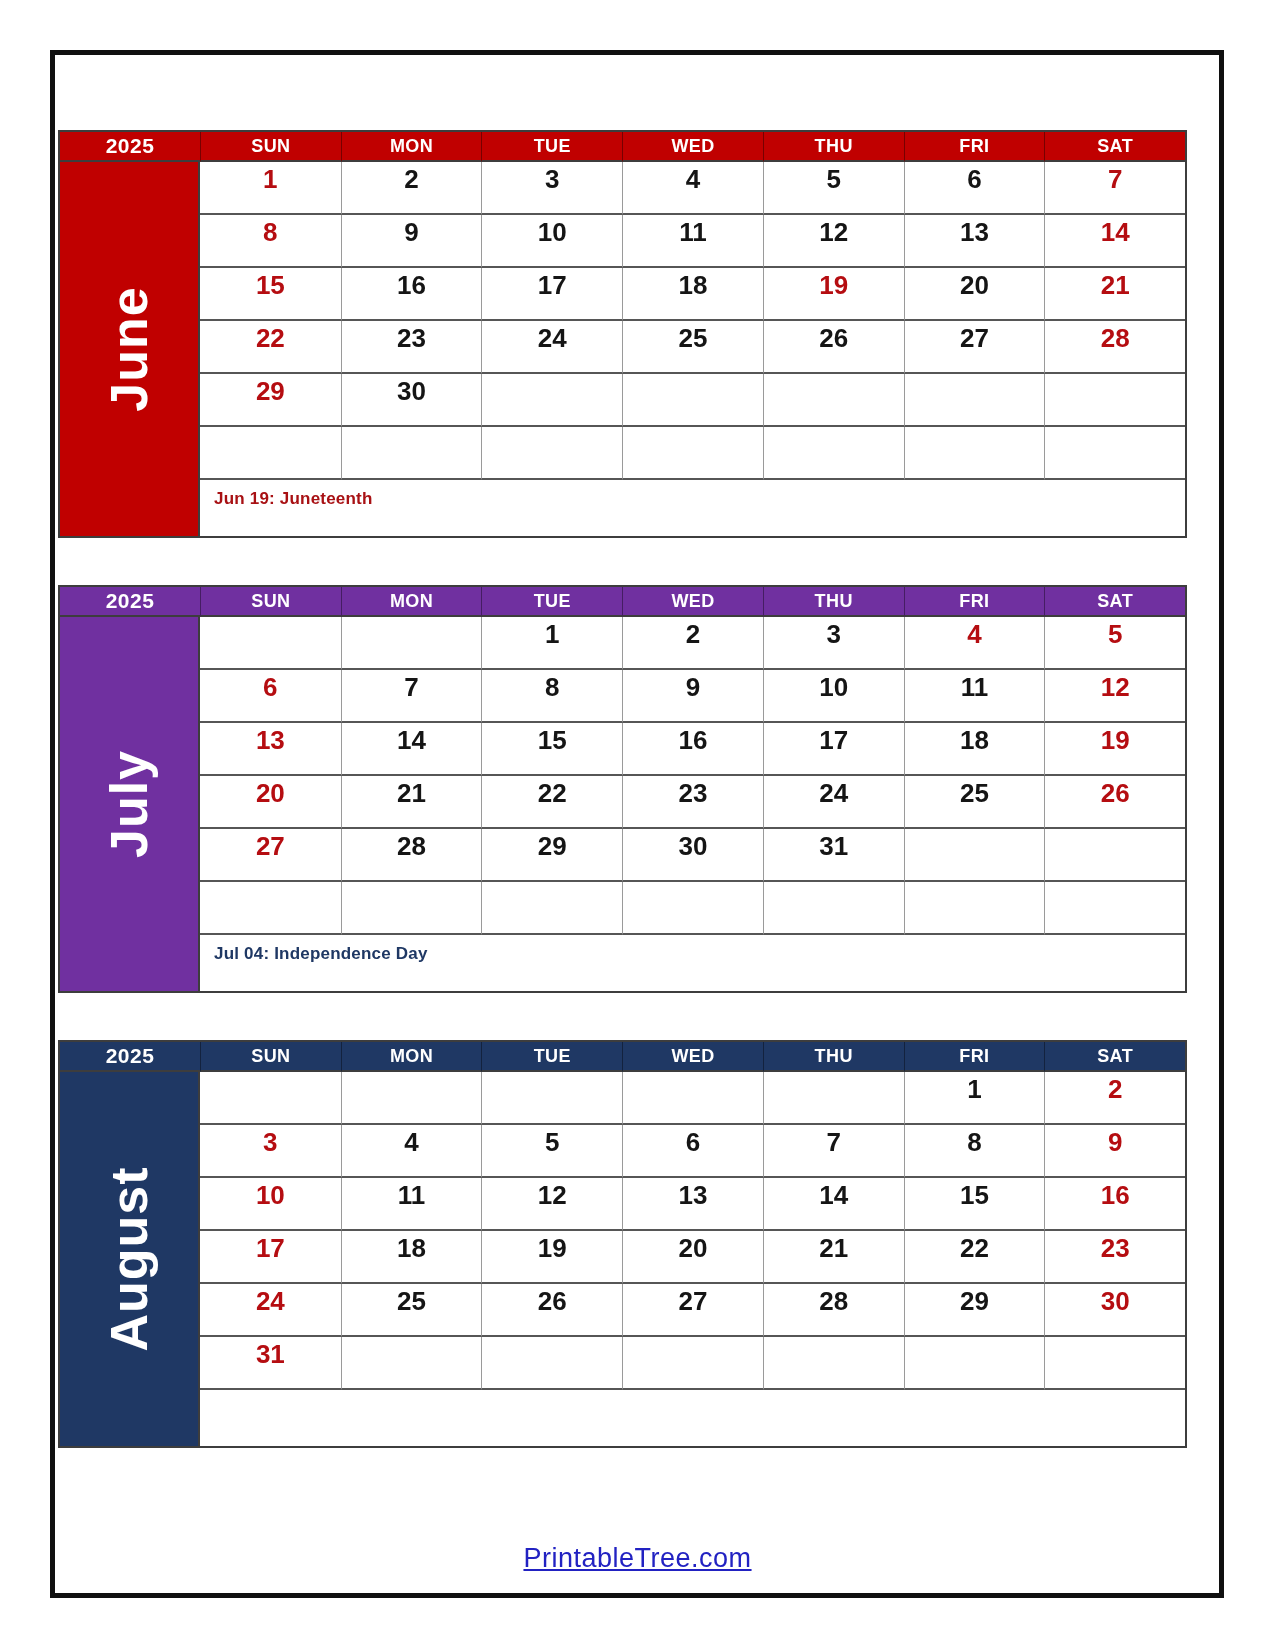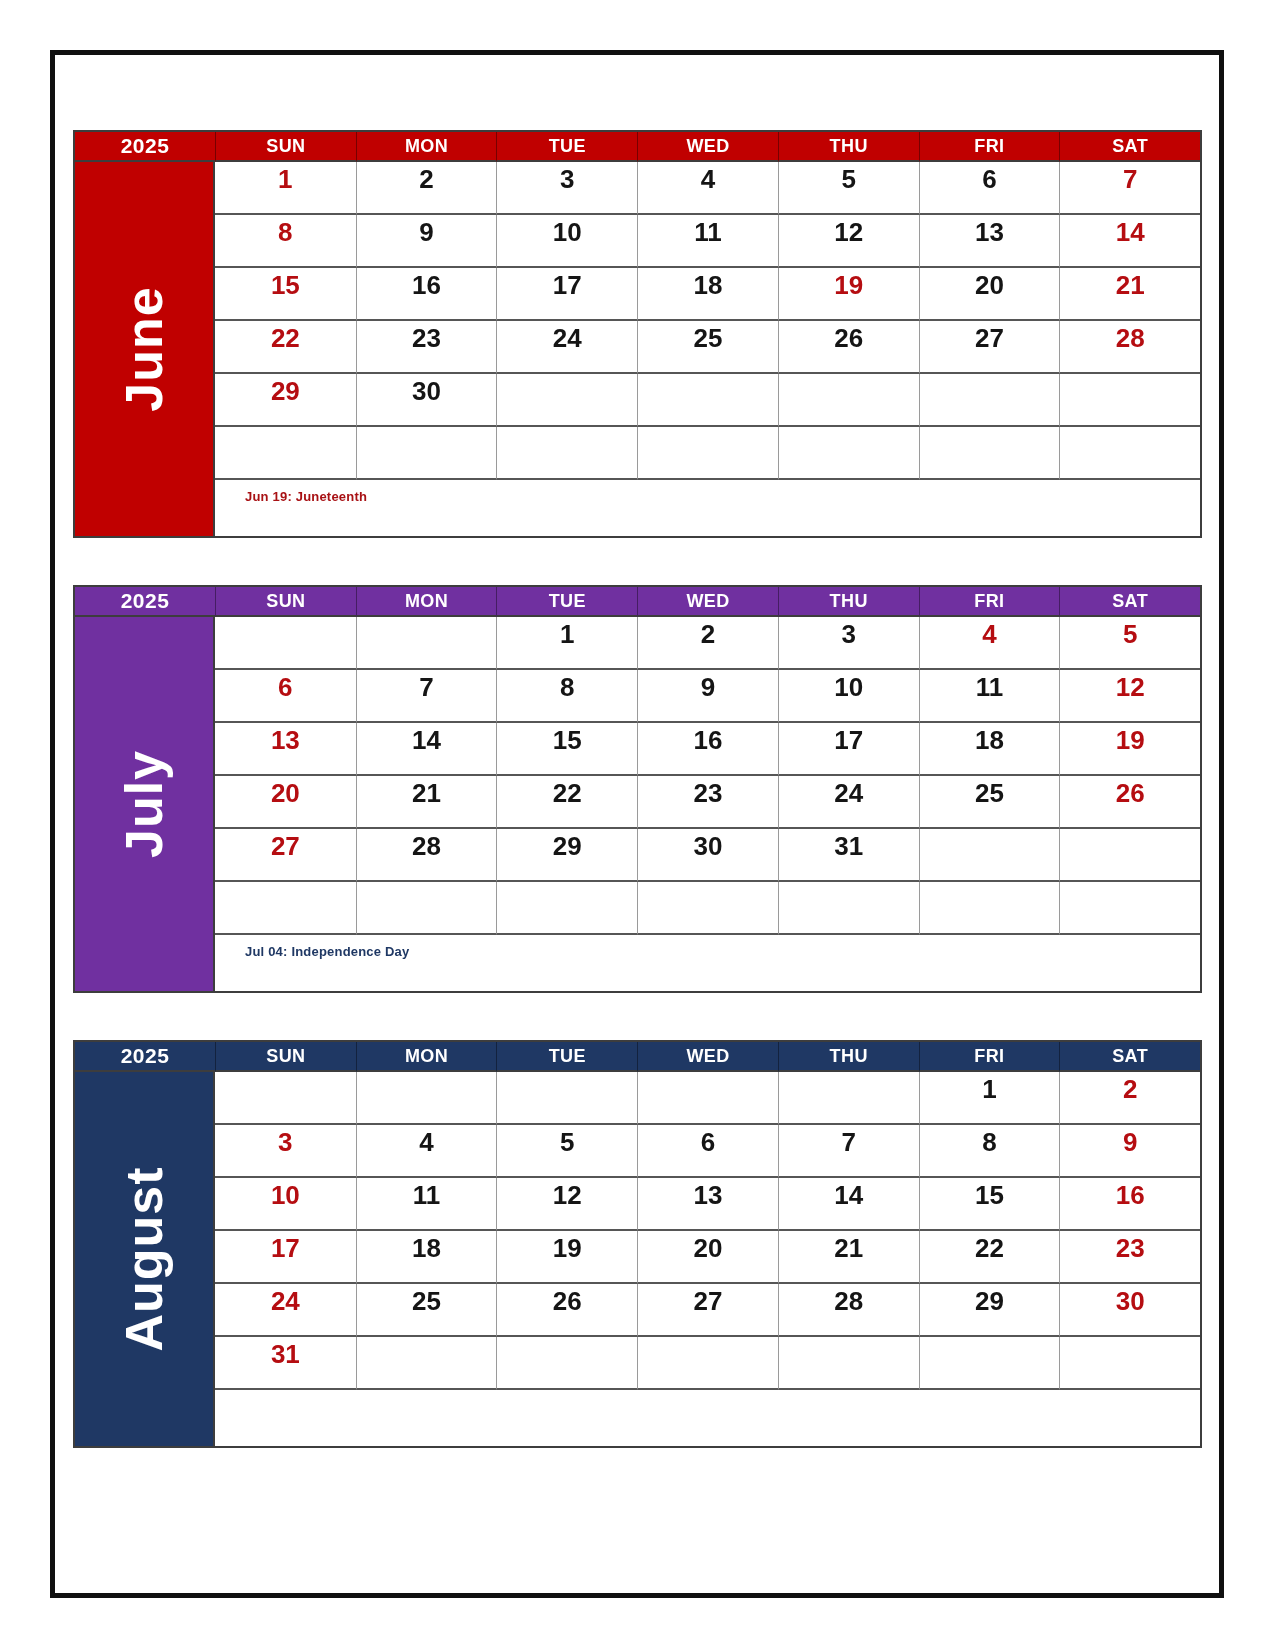--- a/index.html
+++ b/index.html
@@ -12,7 +12,7 @@
     border:5px solid #101010; box-sizing:border-box; background:#ffffff;
   }
   .month {
-    position:absolute; left:73px; width:1129px; box-sizing:border-box;
+    position:absolute; left:58px; width:1129px; box-sizing:border-box;
     display:grid; grid-template-columns:140px repeat(7, 1fr);
     grid-template-rows:30px repeat(6, 53px) 56px;
     border:2px solid #3d3d3d; background:#ffffff;

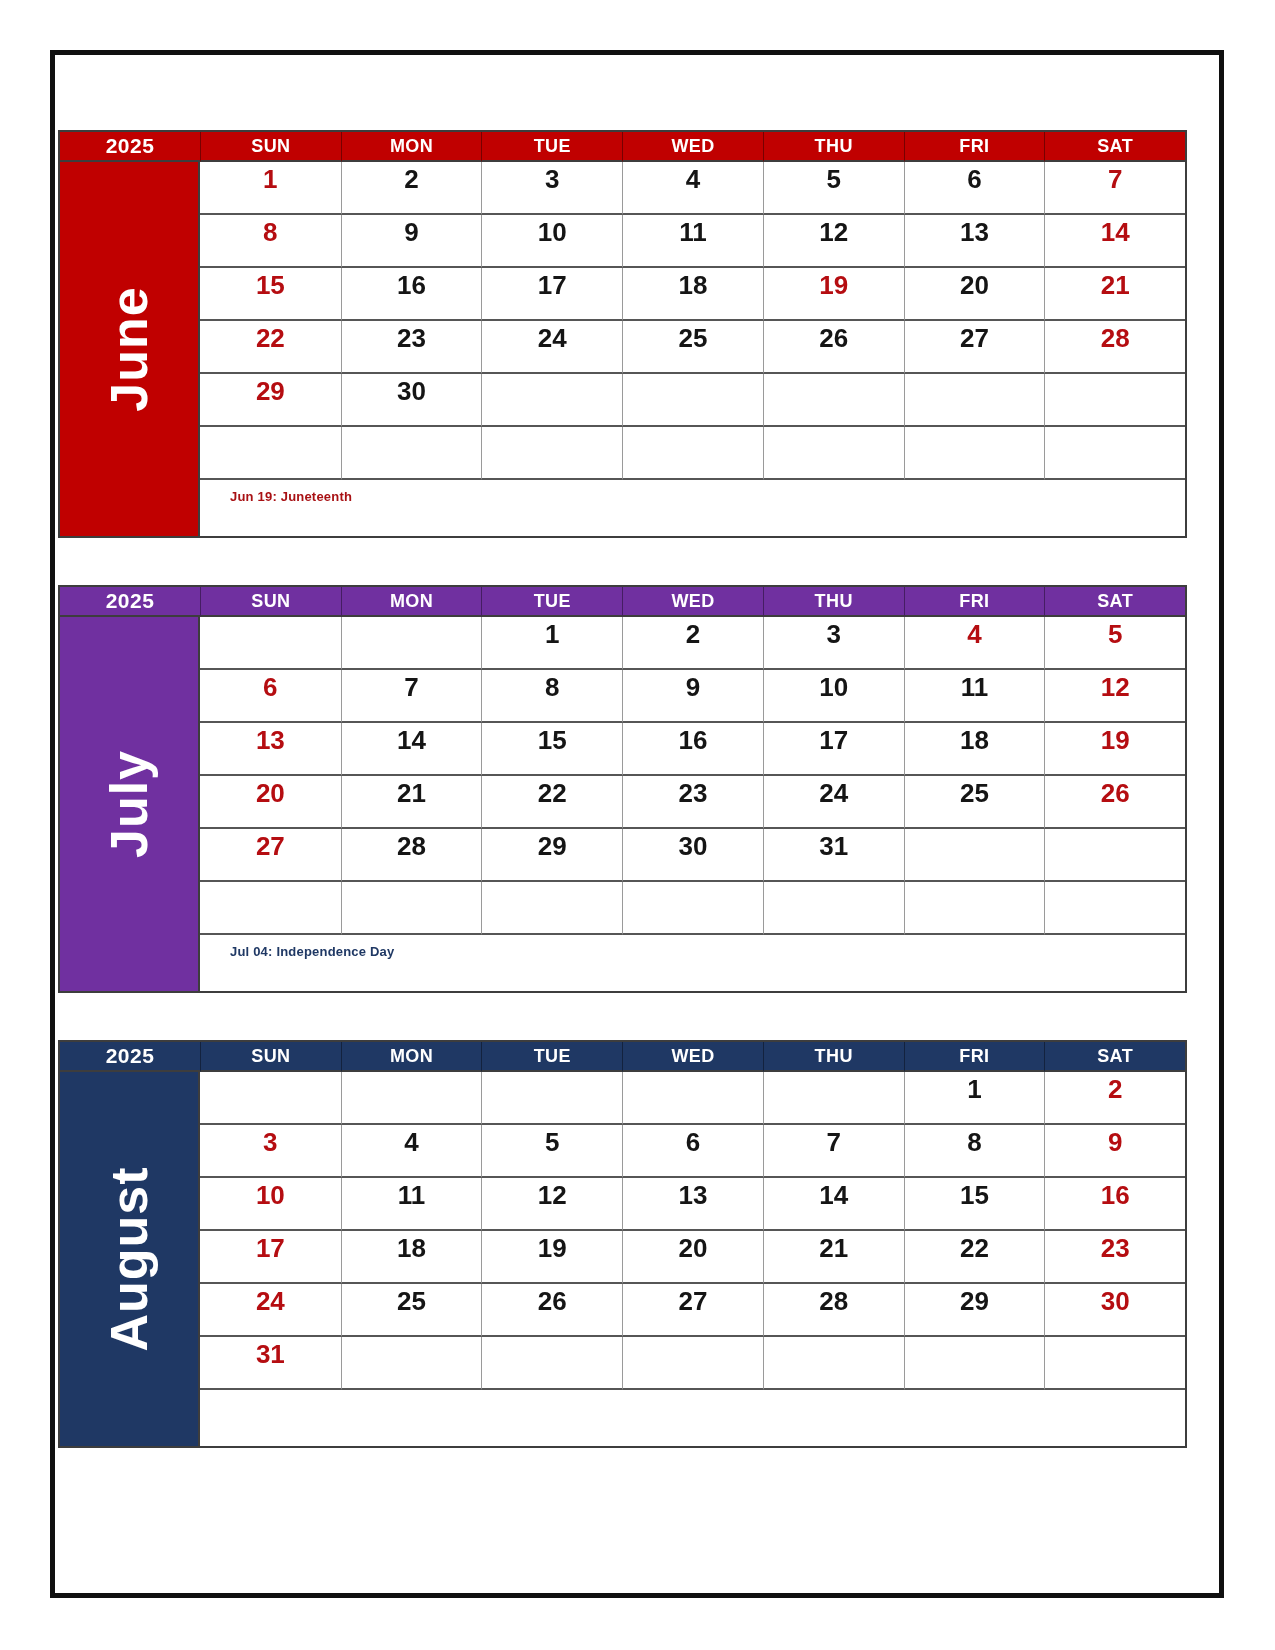--- a/index.html
+++ b/index.html
@@ -48,7 +48,7 @@
 
   .note {
     grid-column:2 / -1; background:#ffffff; box-sizing:border-box;
-    font-size:13px; font-weight:bold; padding:9px 0 0 14px; letter-spacing:.2px;margin-left:16px;
+    font-size:17px; font-weight:bold; padding:9px 0 0 14px; letter-spacing:.2px;
   }
 
   .footer { position:absolute; left:0; top:1543px; width:1275px; text-align:center; }

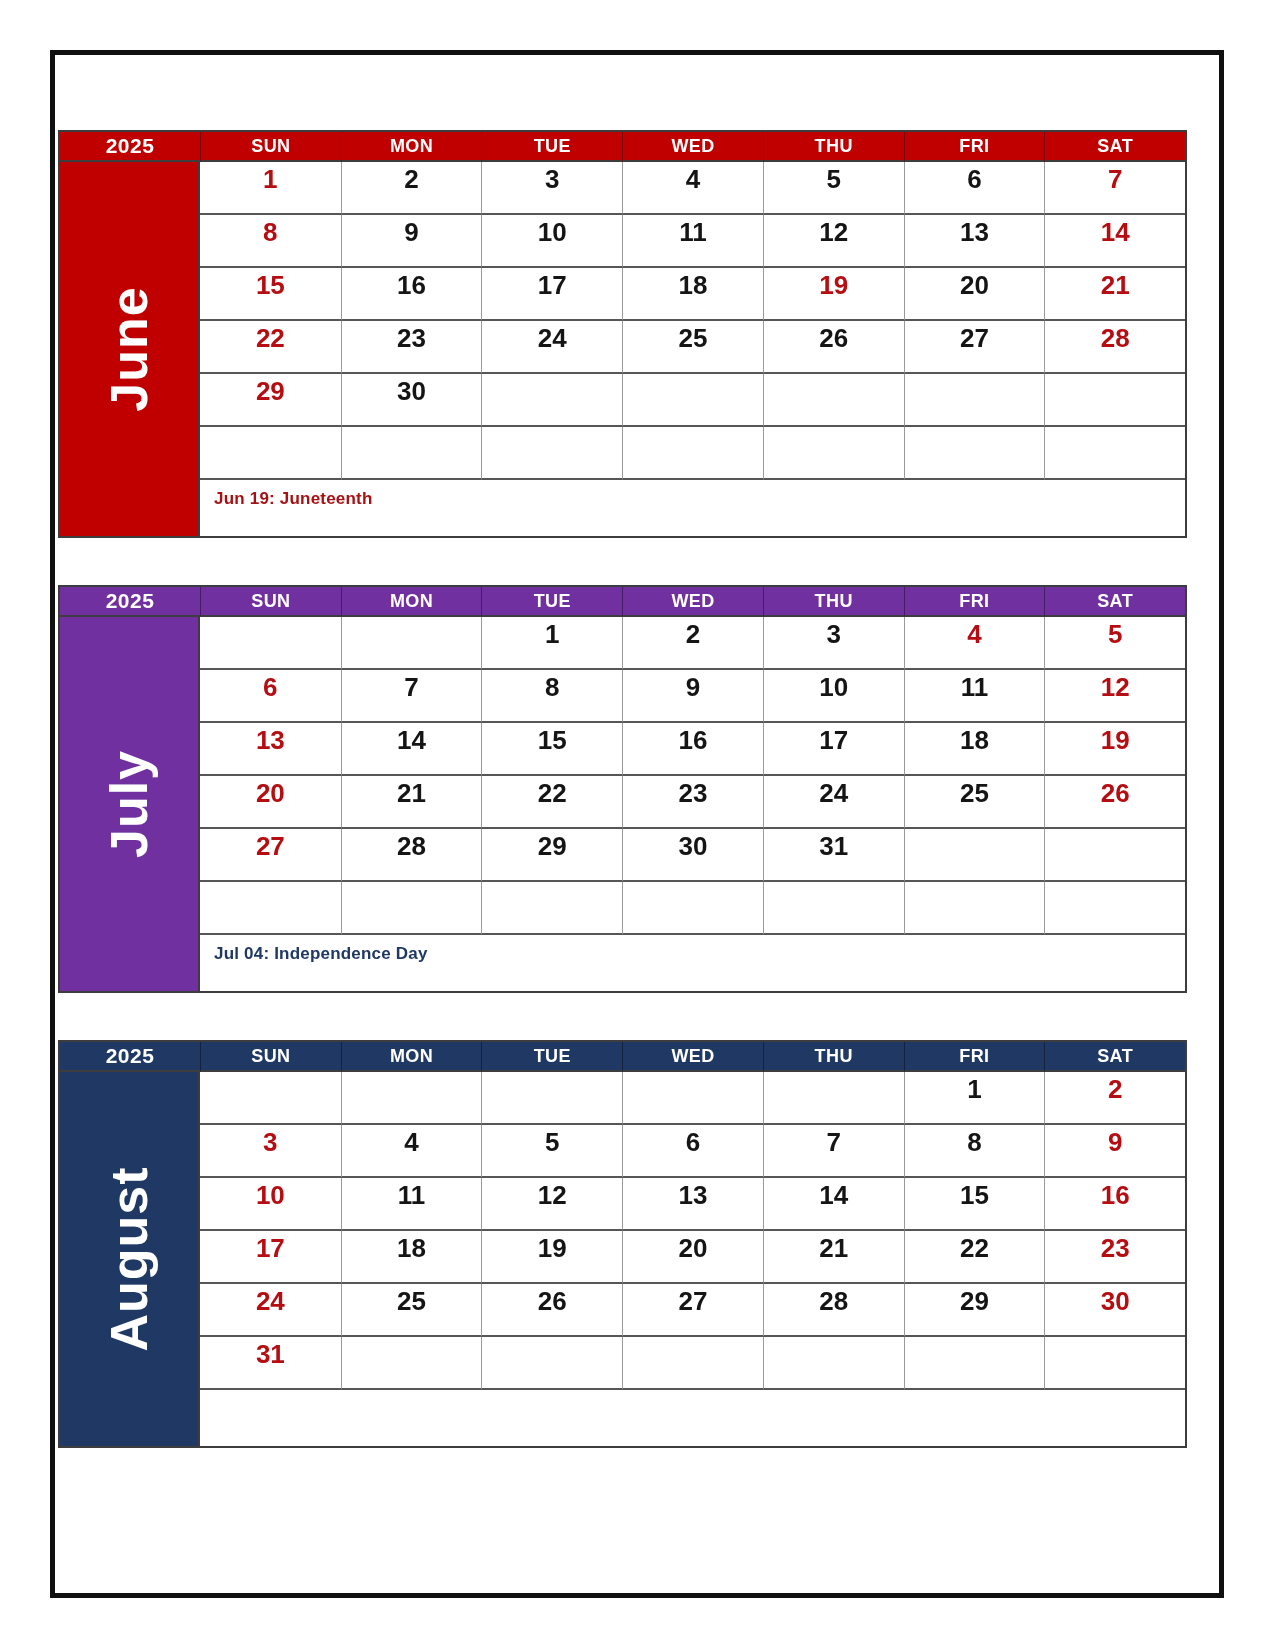--- a/index.html
+++ b/index.html
@@ -229,6 +229,9 @@
         <div class="note" style="color: rgb(31, 56, 100);"></div>
       </section>
     </div>
+  <div class="footer">
+    <a class="flink" style="color: rgb(34, 34, 194);">PrintableTree.com</a>
+  </div>
 </div>
 
 </body></html>

